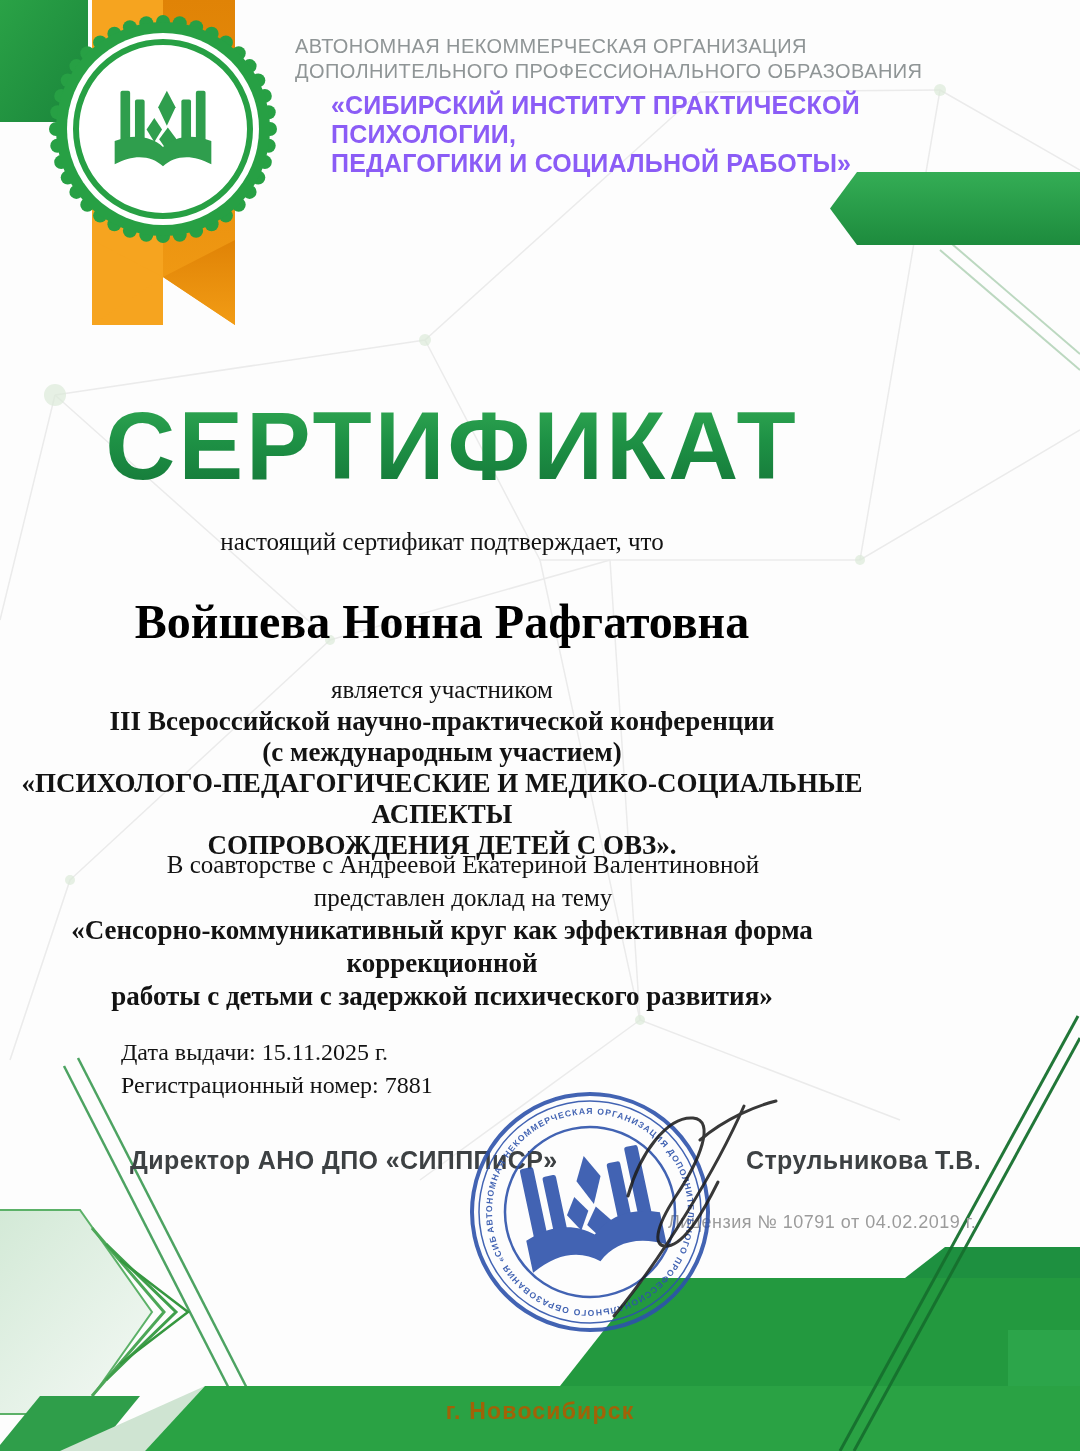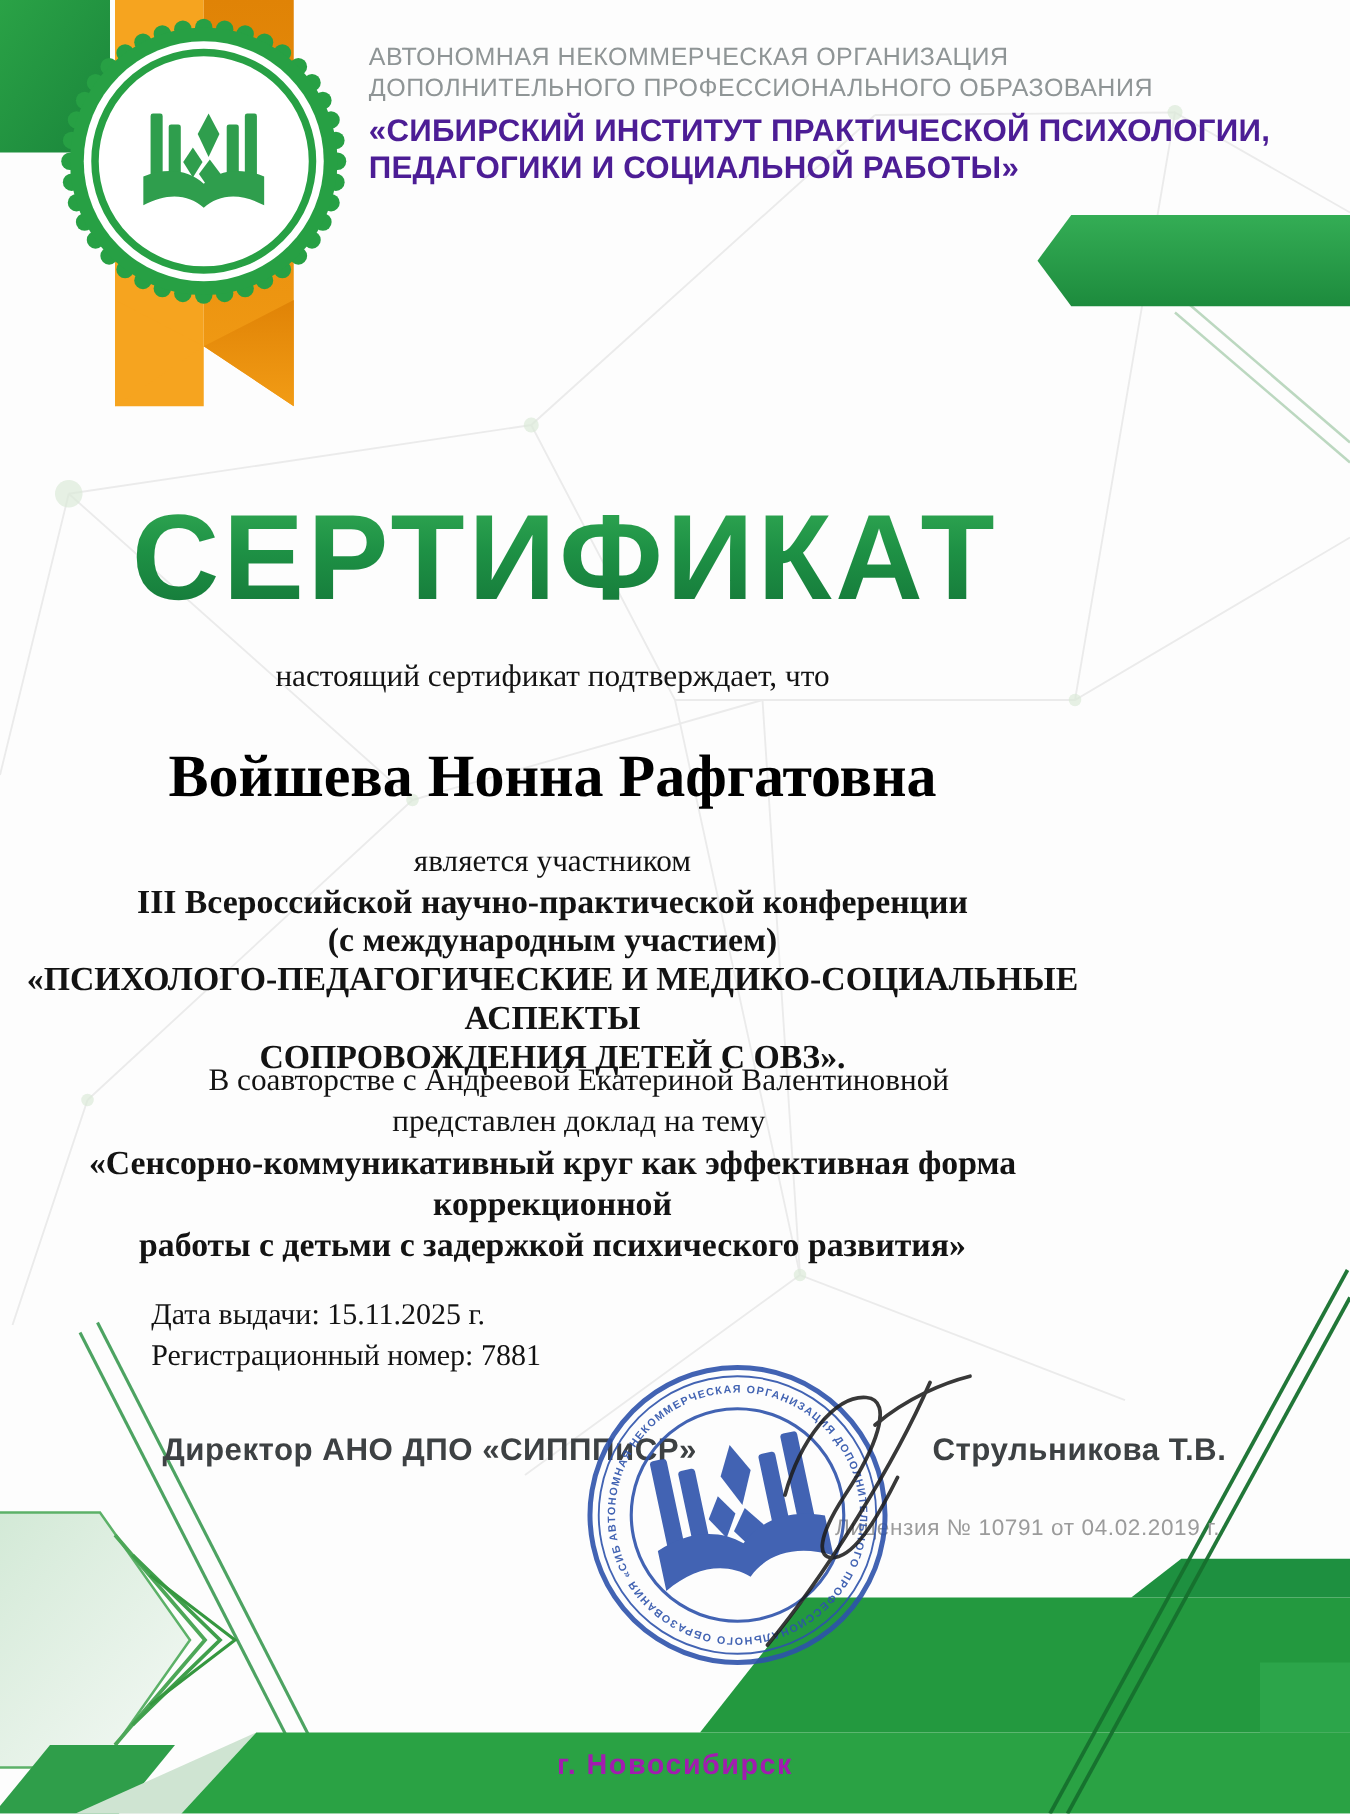--- a/index.html
+++ b/index.html
@@ -13,7 +13,7 @@
   
   .org{position:absolute;left:295px;top:34px;width:740px;}
   .org .small{font-size:20px;line-height:25px;color:#8f9596;letter-spacing:.4px;}
-  .org .big{font-size:25px;line-height:29px;font-weight:700;color:#4c1d95;margin-top:7px;letter-spacing:.2px;}
+  .org .big{font-size:25px;line-height:29px;font-weight:700;color:#8b5cf6;margin-top:7px;letter-spacing:.2px;margin-left:36px;}
 
   
   .cert-title{position:absolute;left:0;top:390px;width:904px;text-align:center;

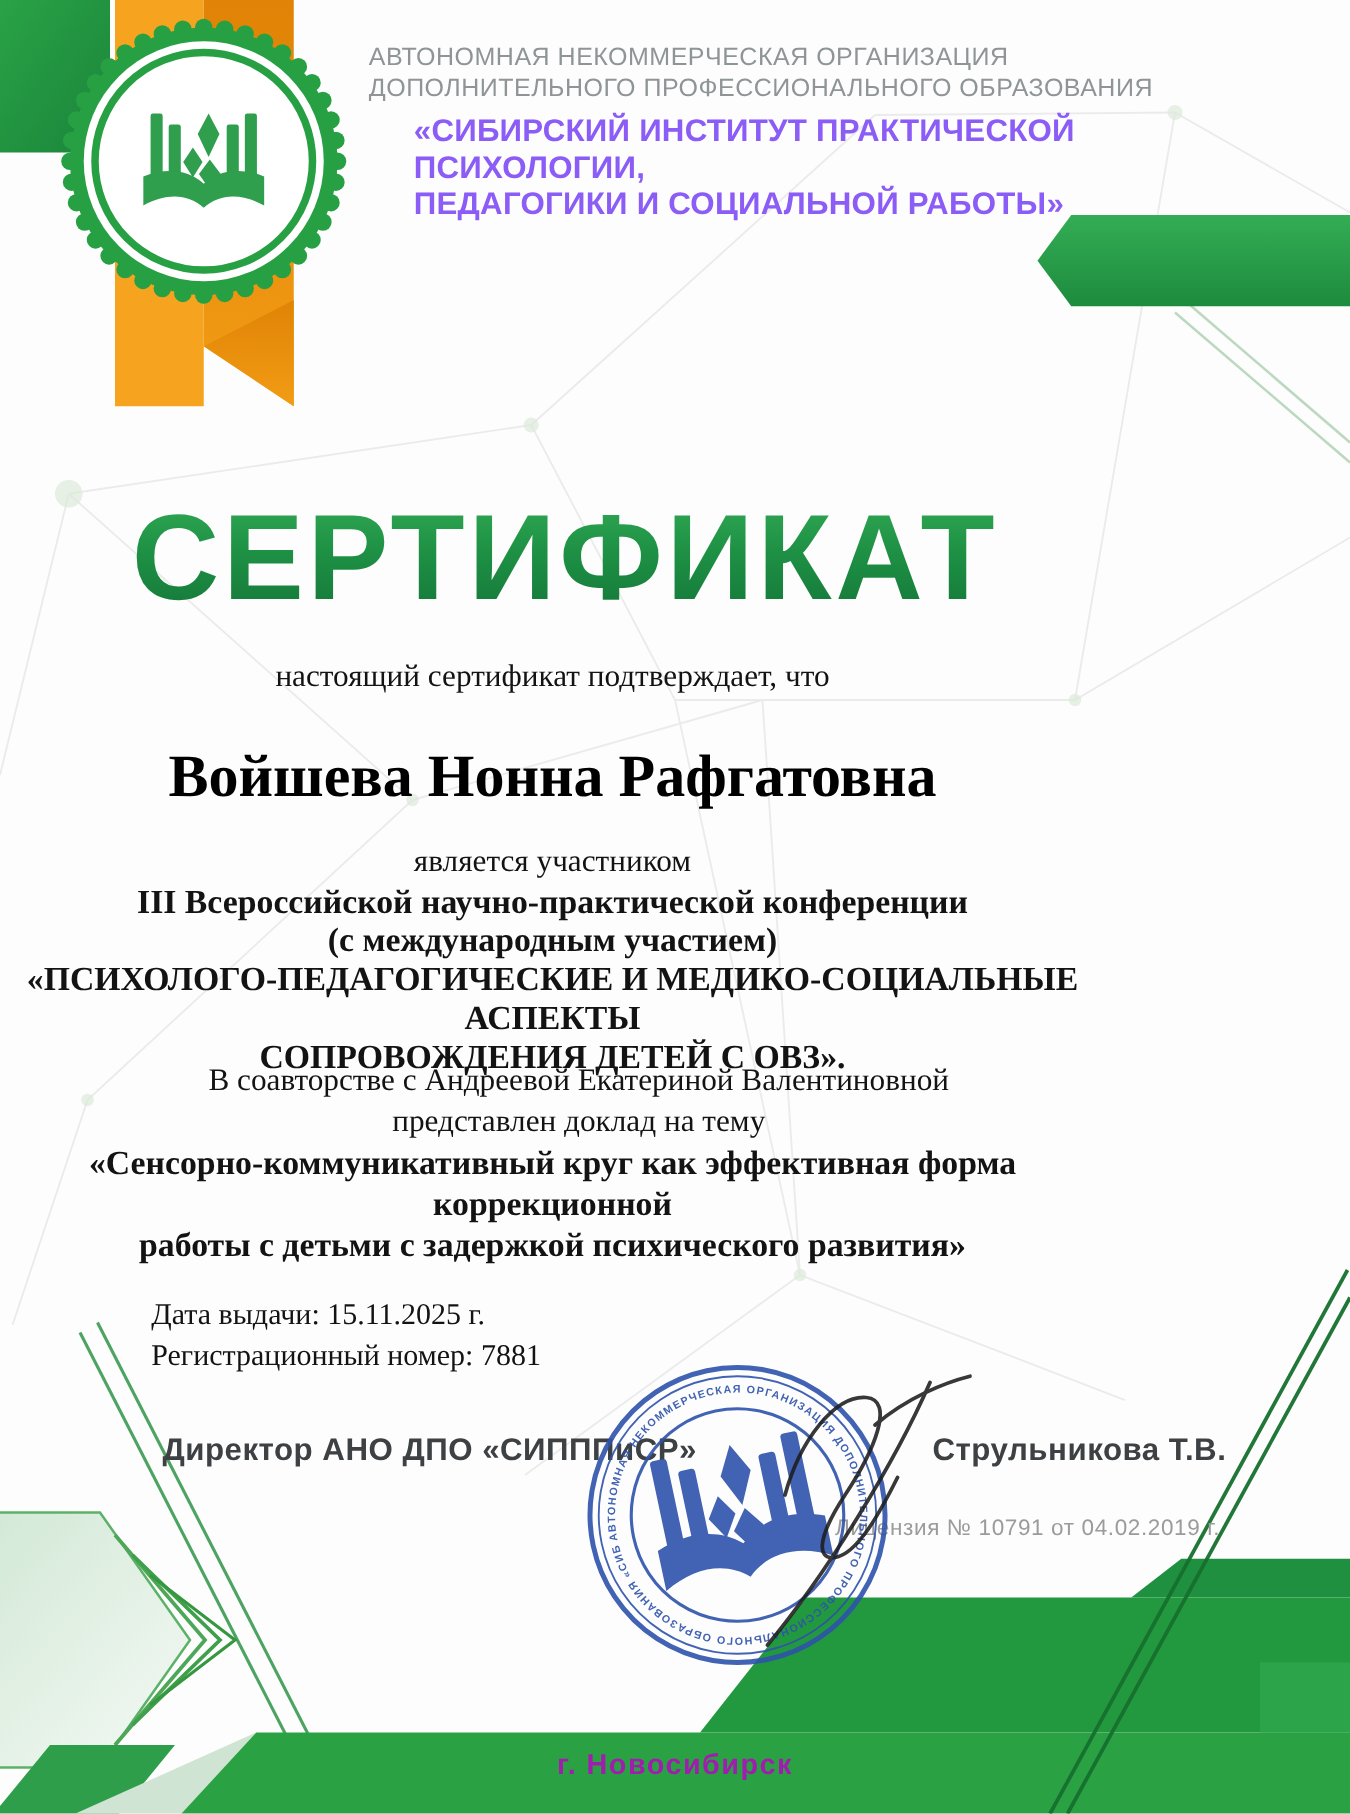--- a/index.html
+++ b/index.html
@@ -38,7 +38,7 @@
   .license{position:absolute;left:668px;top:1212px;font-size:18px;color:#9b9b9b;letter-spacing:.5px;}
 
   .city{position:absolute;left:0;top:1398px;width:1080px;text-align:center;
-        font-size:23px;font-weight:700;color:#a21caf;letter-spacing:1.2px;}
+        font-size:23px;font-weight:700;color:#a16207;letter-spacing:1.2px;}
 </style>
 </head>
 <body>

